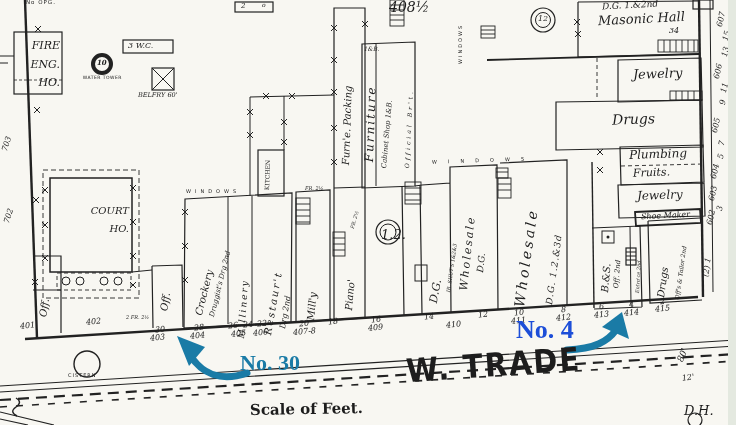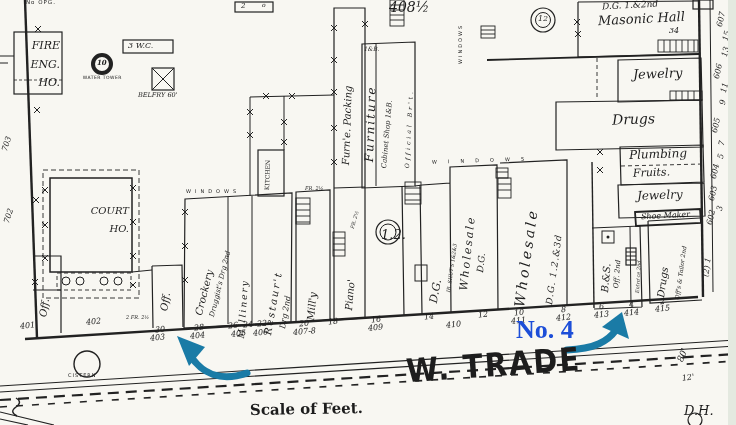--- a/index.html
+++ b/index.html
@@ -273,6 +273,7 @@
 <span class="lbl" style="left:682px;top:374px;font-size:8px;transform:rotate(-8deg)">12'</span>
 <span class="lbl" style="left:684px;top:404px;font-size:13px;font-weight:normal">D.H.</span>
 
+<span class="anno" style="left: 240px; top: 352px; font-size: 22px; color: rgb(26, 123, 166);">No. 30</span>
 <span class="anno" style="left: 516px; top: 317px; font-size: 26px; color: #1d4ed8;">No. 4</span>
 
 <div class="edge"></div>

